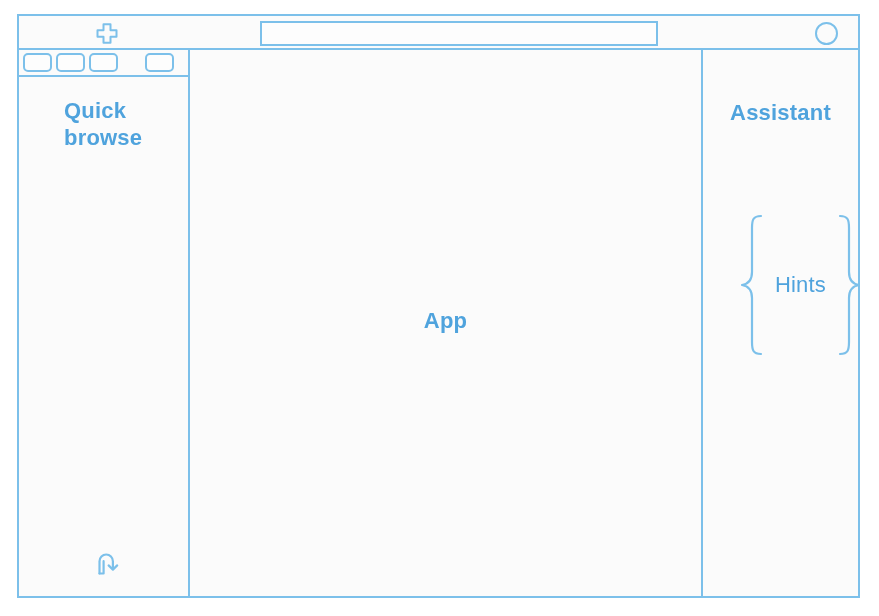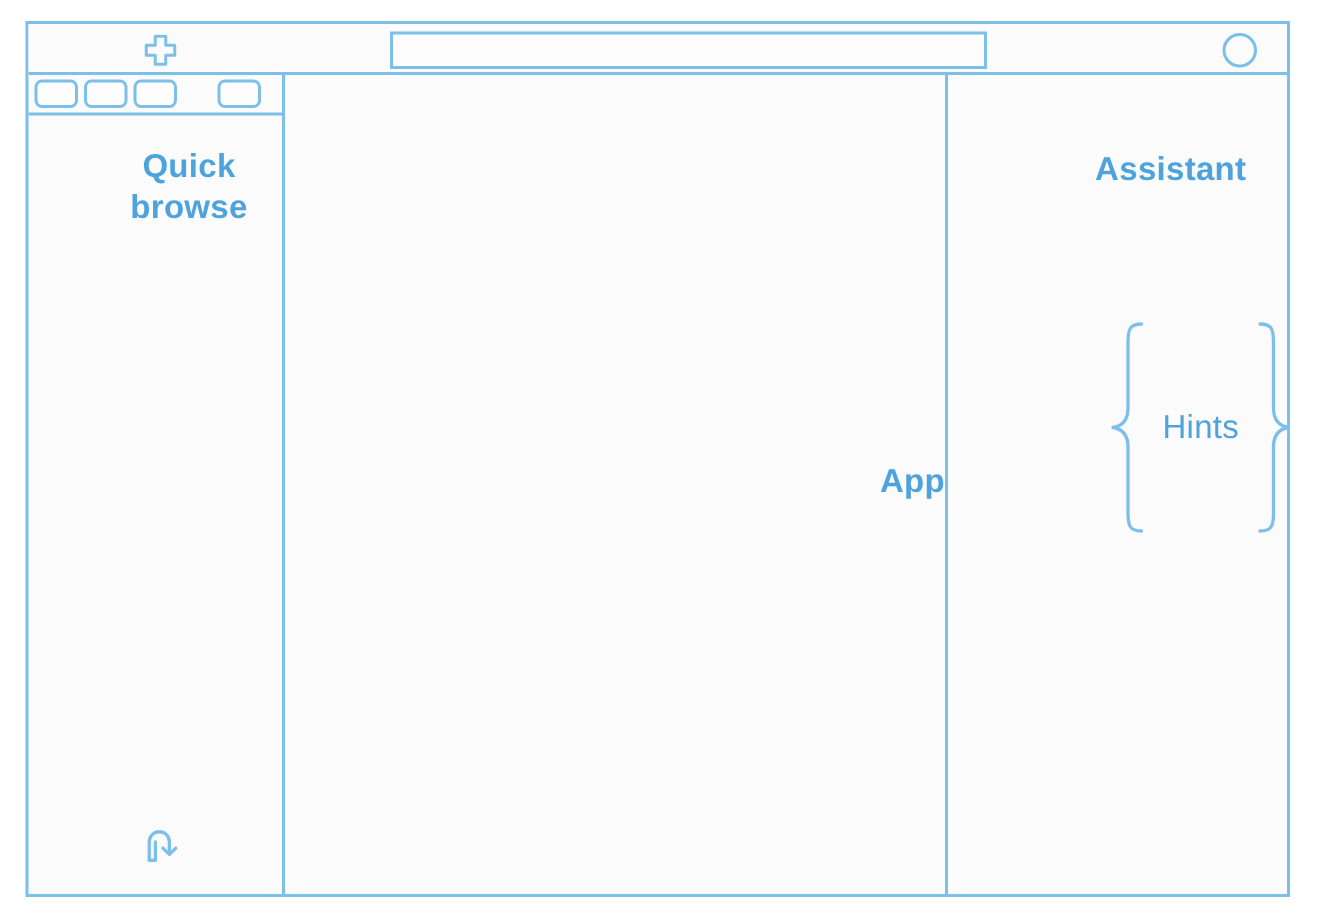--- a/index.html
+++ b/index.html
@@ -135,7 +135,7 @@
     position: absolute;
     left: 0; right: 0;
     top: 48px;
-    text-align: center;
+    text-align: left;
     font-size: 22px;
     font-weight: bold;
     color: #4fa3dd;

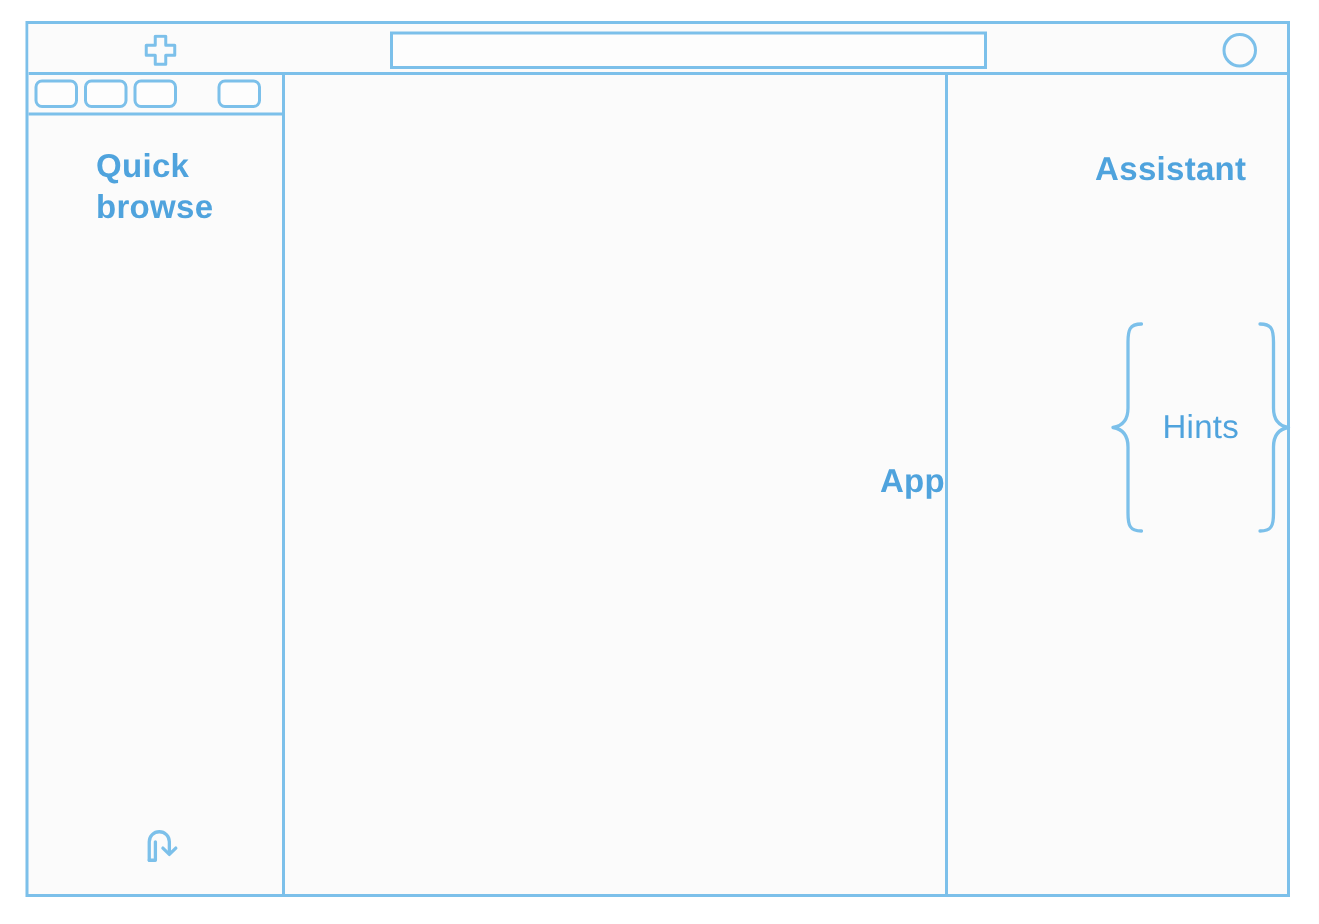--- a/index.html
+++ b/index.html
@@ -93,12 +93,12 @@
   .col-main {
     position: absolute;
     left: 171px; top: 0; bottom: 0;
-    width: 442px;
+    width: 513px;
     box-sizing: border-box;
     border-right: 2px solid #7cc0ea;
     display: flex;
     align-items: center;
-    justify-content: flex-end;
+    justify-content: center;
   }
 
   .col-assistant {

